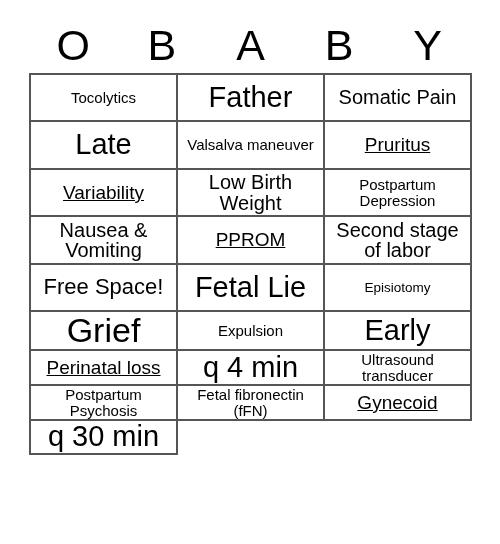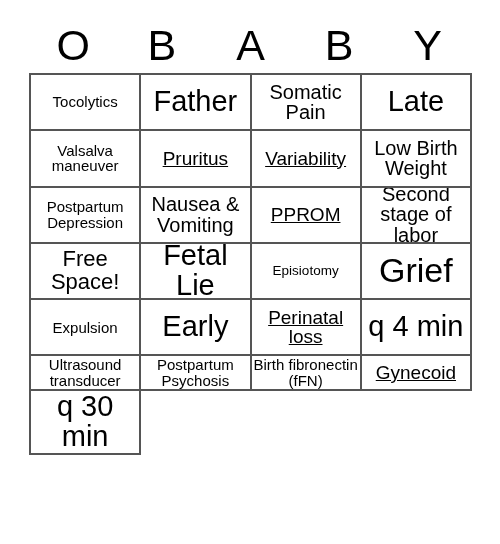--- a/index.html
+++ b/index.html
@@ -56,7 +56,7 @@
     border-top: 2px solid #555555;
     border-left: 2px solid #555555;
     display: grid;
-    grid-template-columns: repeat(4, 1fr);
+    grid-template-columns: repeat(3, 1fr);
     grid-template-rows: repeat(5, 1fr);
   }
   .cell {

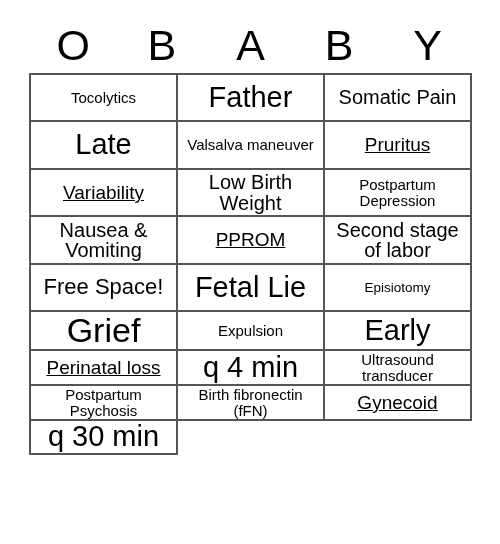--- a/index.html
+++ b/index.html
@@ -173,7 +173,7 @@
         <span class="cell-text fs-sm">Postpartum Psychosis</span>
       </div>
     <div class="cell">
-        <span class="cell-text fs-sm">Birth fibronectin (fFN)</span>
+        <span class="cell-text fs-sm">Fetal fibronectin (fFN)</span>
       </div>
     <div class="cell">
         <span class="cell-text fs-md">Gynecoid</span>

